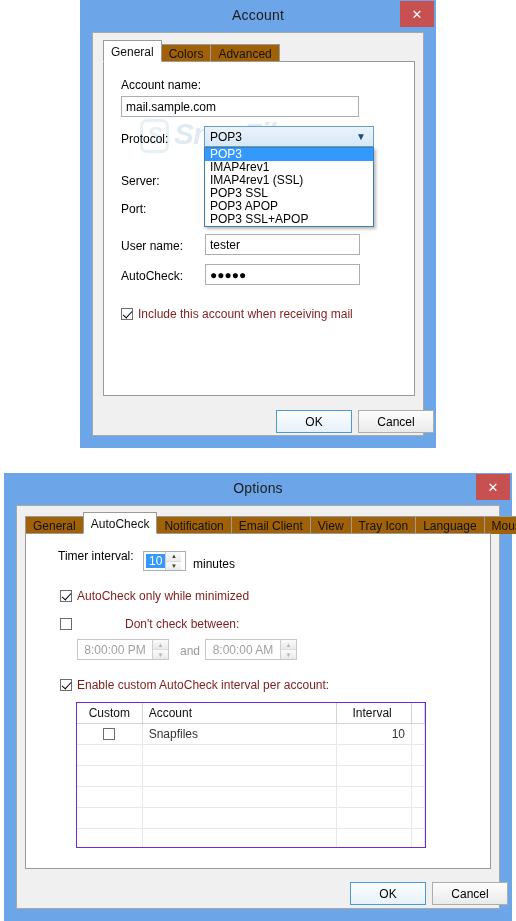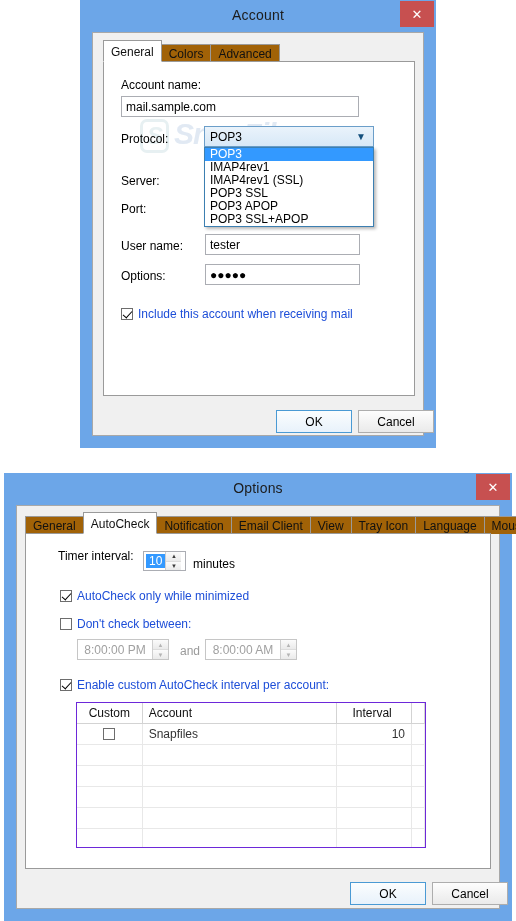--- a/index.html
+++ b/index.html
@@ -354,7 +354,7 @@
       <span class="lbl" style="left:17px; top:177px;">User name:</span>
       <div class="tbox" style="left:101px; top:172px; width:155px; height:21px;">tester</div>
 
-      <span class="lbl" style="left:17px; top:207px;">Options:</span>
+      <span class="lbl" style="left:17px; top:207px;">AutoCheck:</span>
       <div class="tbox" style="left:101px; top:202px; width:155px; height:21px;">●●●●●</div>
 
       <div class="cbrow" style="left:17px; top:245px;">

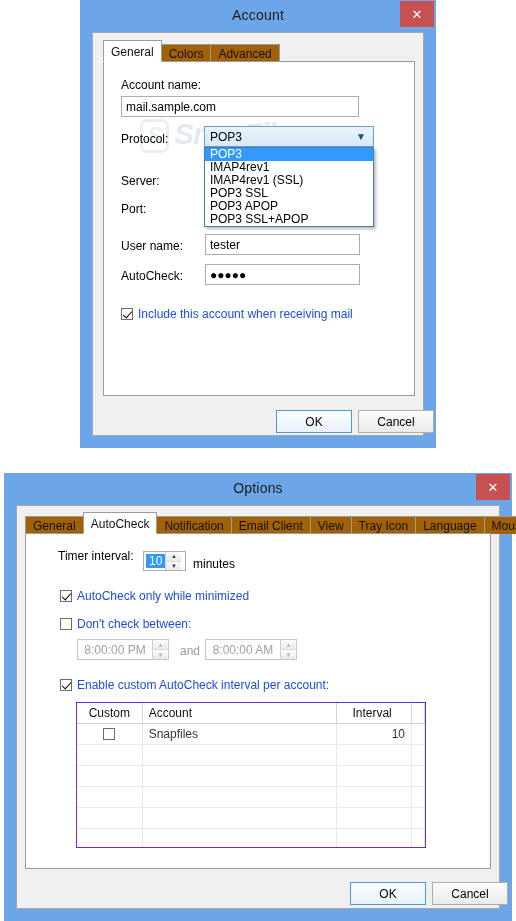--- a/index.html
+++ b/index.html
@@ -149,7 +149,7 @@
     display: flex;
     align-items: center;
     font-size: 12px;
-    color: #1d4ed8;
+    color: #7f1d1d;
     cursor: pointer;
     white-space: nowrap;
     text-align: right;

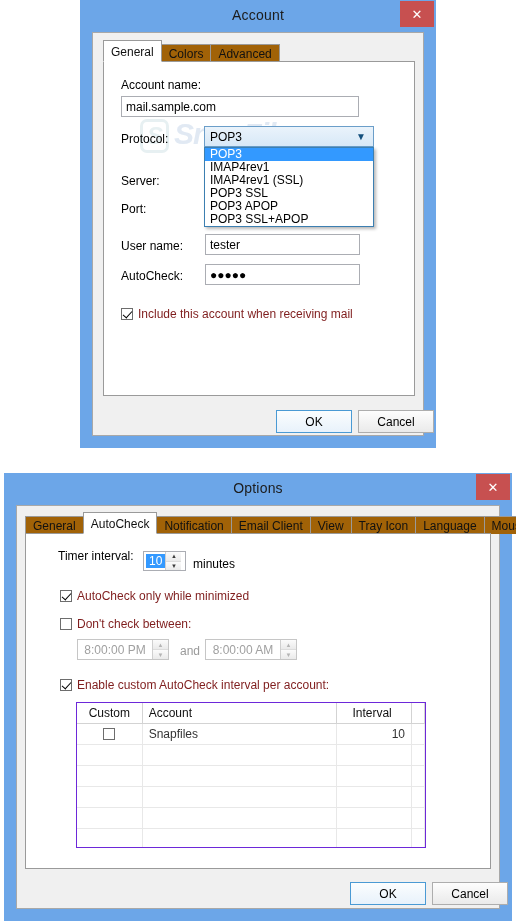--- a/index.html
+++ b/index.html
@@ -422,7 +422,7 @@
         <span>AutoCheck only while minimized</span>
       </div>
 
-      <div class="cbrow" style="left:34px; top:83px;">
+      <div class="cbrow" style="left:34px; top:83px;gap:48px;">
         <span class="cbox"></span>
         <span>Don't check between:</span>
       </div>

